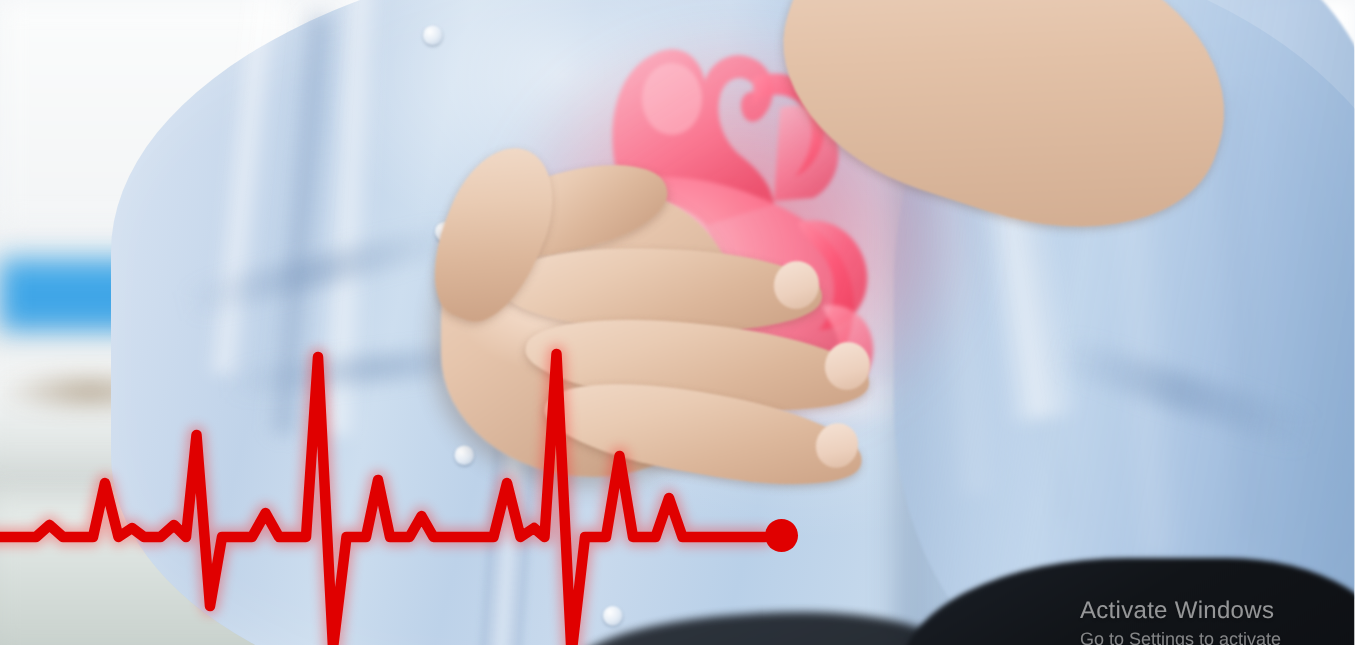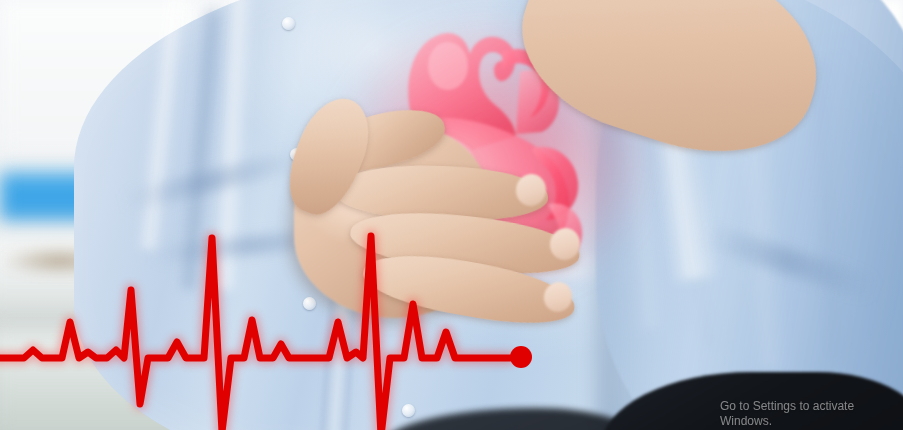--- a/index.html
+++ b/index.html
@@ -344,6 +344,7 @@
   </svg>
 
   <div id="watermark">
+    <div id="wm-title">Activate Windows</div>
     <div id="wm-sub">Go to Settings to activate Windows.</div>
   </div>
 

